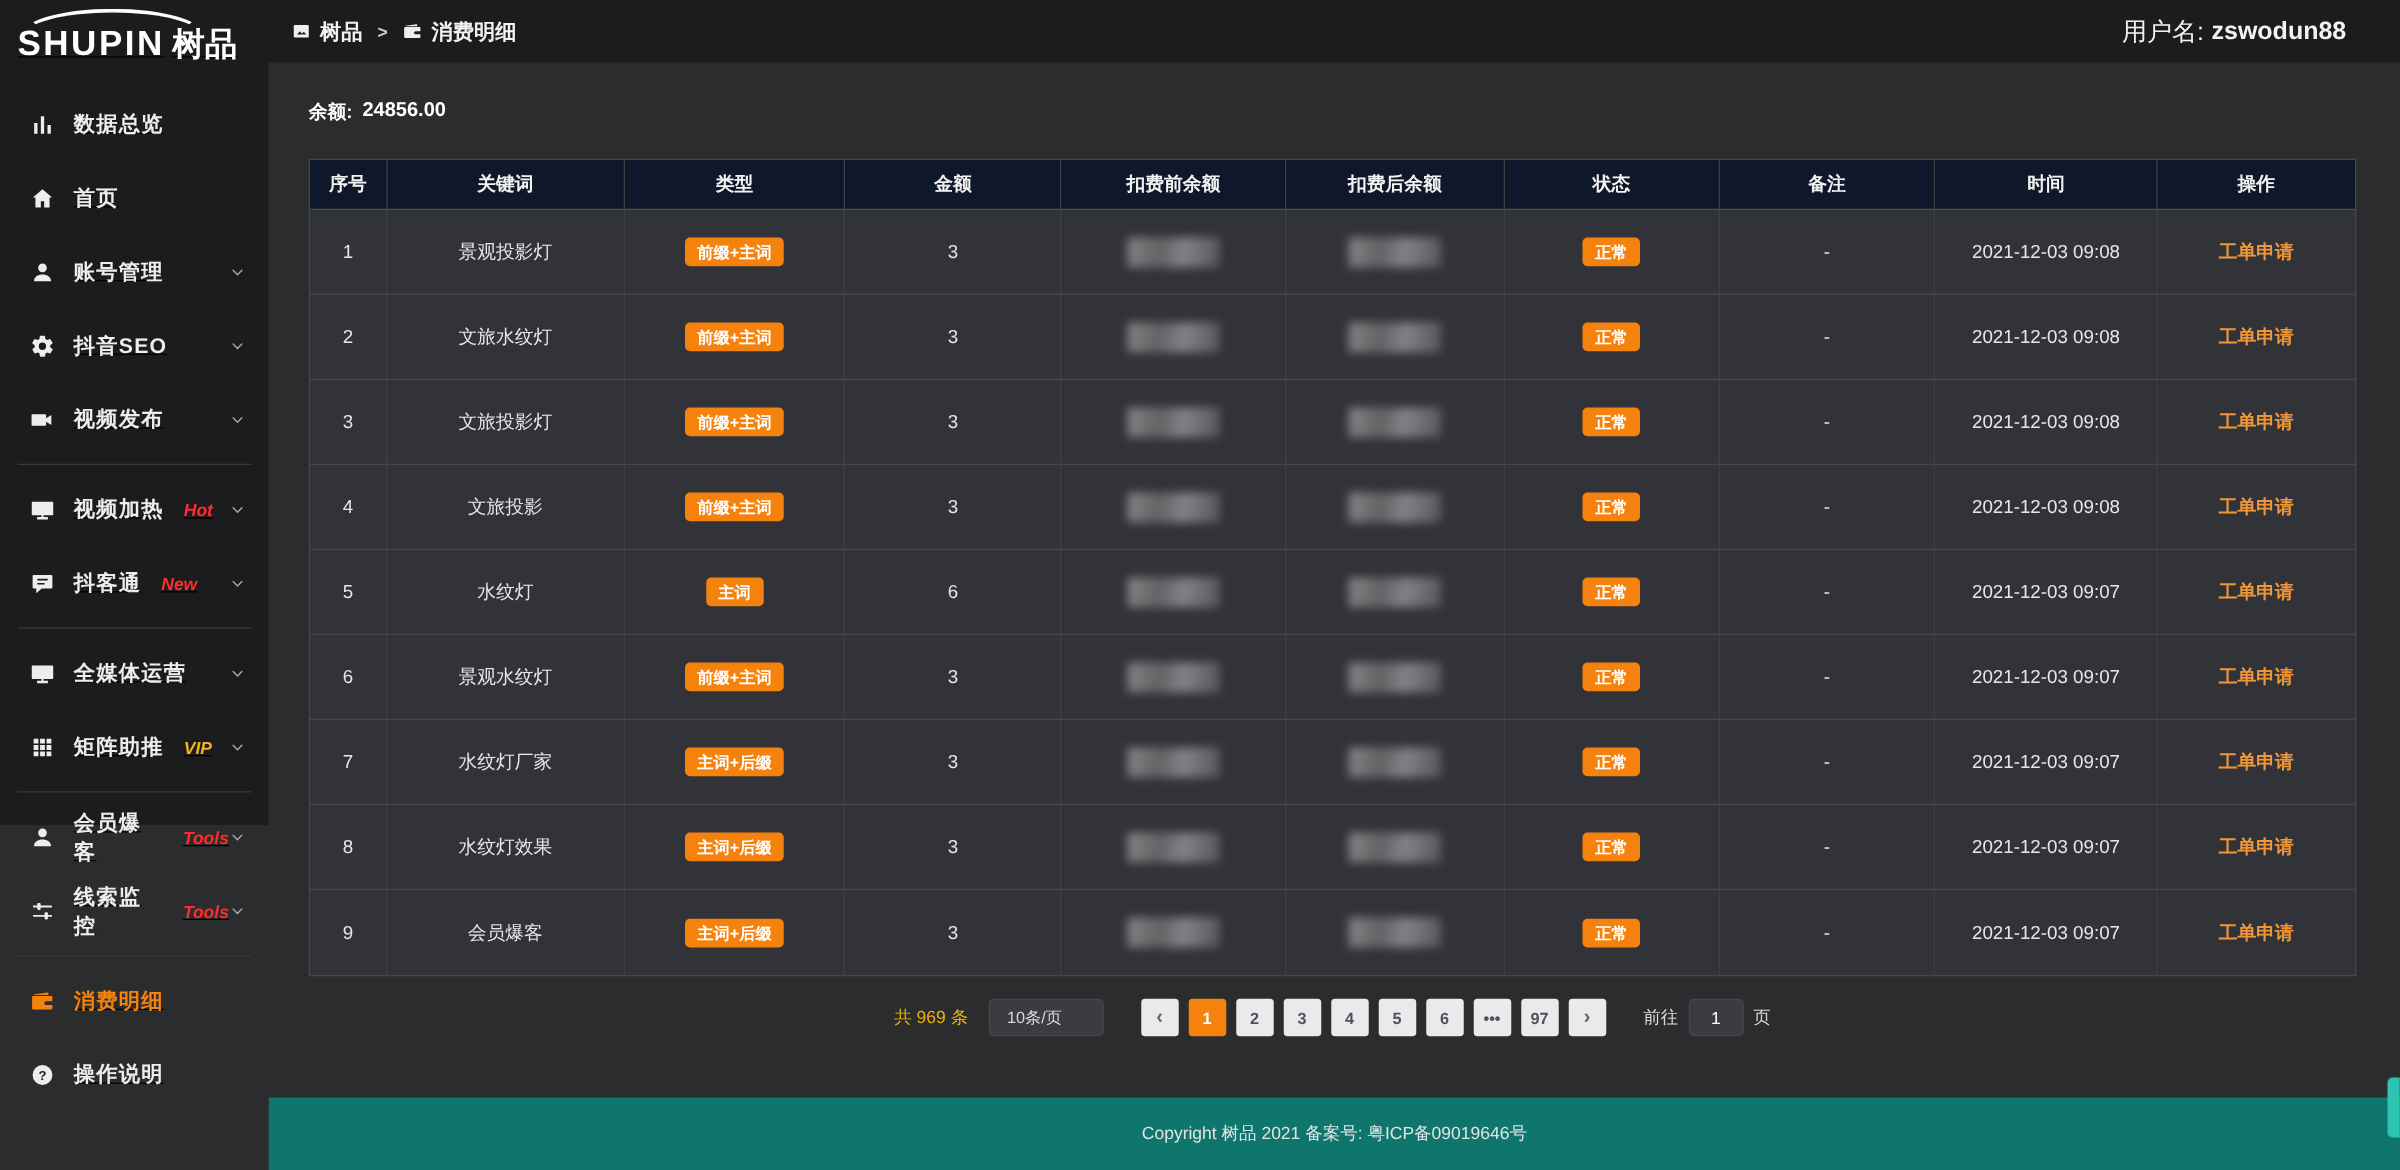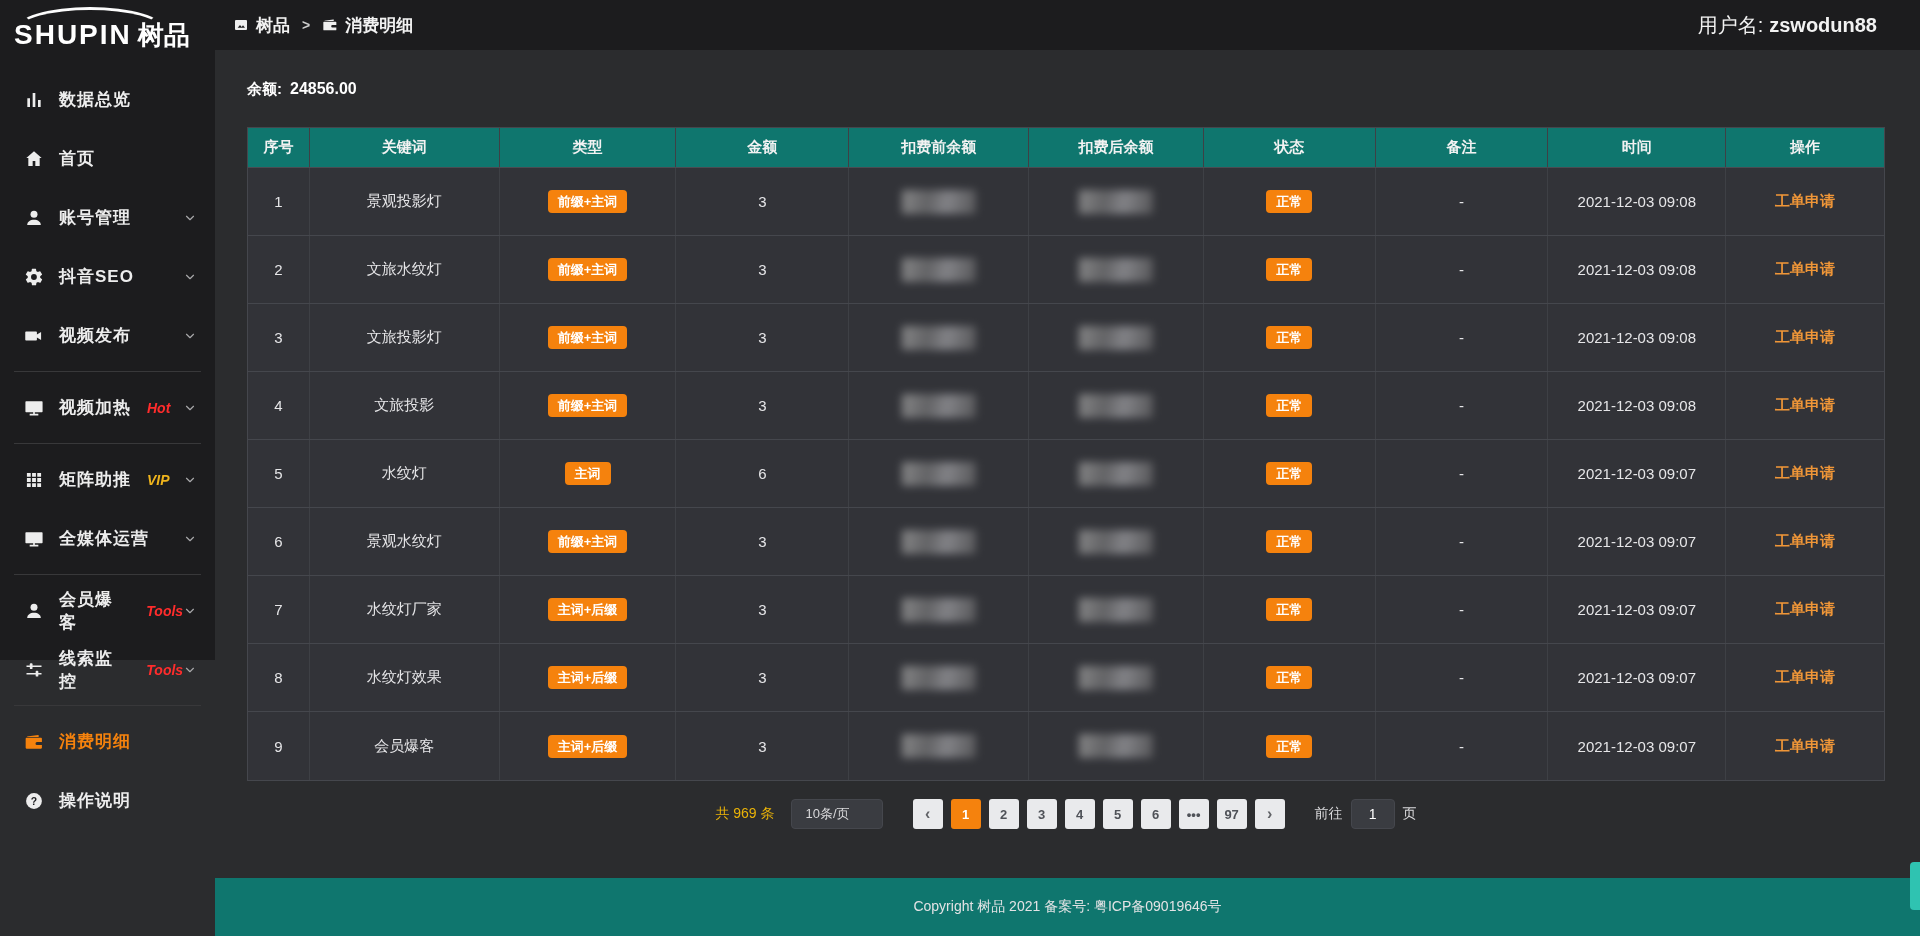--- a/index.html
+++ b/index.html
@@ -8,7 +8,7 @@
   .app { display:flex; width:1920px; height:936px; }
 
   
-  .sidebar { width:215px; height:660px; background:#1c1c1e; flex:0 0 215px; padding-top:4px; }
+  .sidebar { width:215px; height:660px; background:#1c1c1e; flex:0 0 215px; padding-top:4px;text-decoration:underline; }
   .logo { position:relative; height:56px; padding:14px 0 0 14px; color:#fff; white-space:nowrap; }
   .logo-arc { position:absolute; top:3px; left:16px; width:148px; height:44px;
     border:3px solid transparent; border-top-color:#fdfdfd; border-radius:50%; }

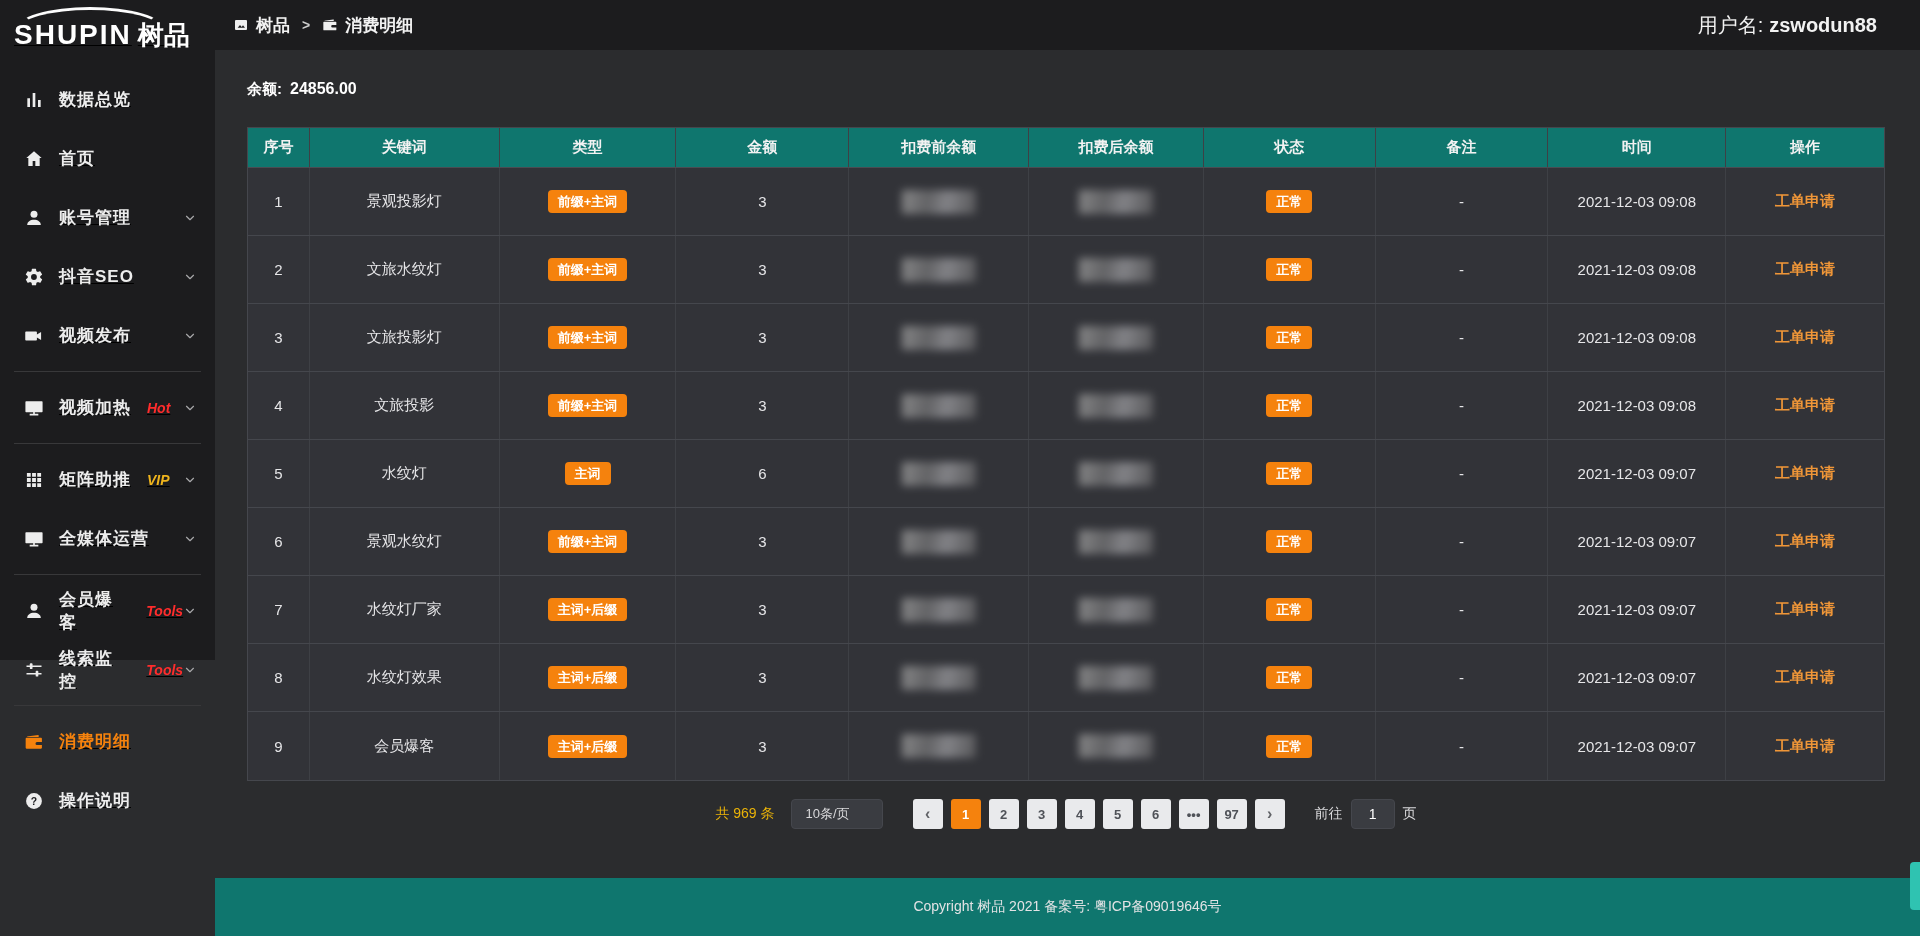--- a/index.html
+++ b/index.html
@@ -50,7 +50,7 @@
   .trow { display:grid;
     grid-template-columns:62fr 190fr 177fr 173fr 180fr 175fr 172fr 173fr 178fr 158fr;
     align-items:center; }
-  .thead { background:#0f766e; height:40px; border-bottom:1px solid #4a4c52; }
+  .thead { background:#0f172a; height:40px; border-bottom:1px solid #4a4c52; }
   .tbody-row { background:#323338; height:68px; border-bottom:1px solid #45474d; }
   .tbody-row:last-child { border-bottom:none; }
   .cell { height:100%; display:flex; align-items:center; justify-content:center;

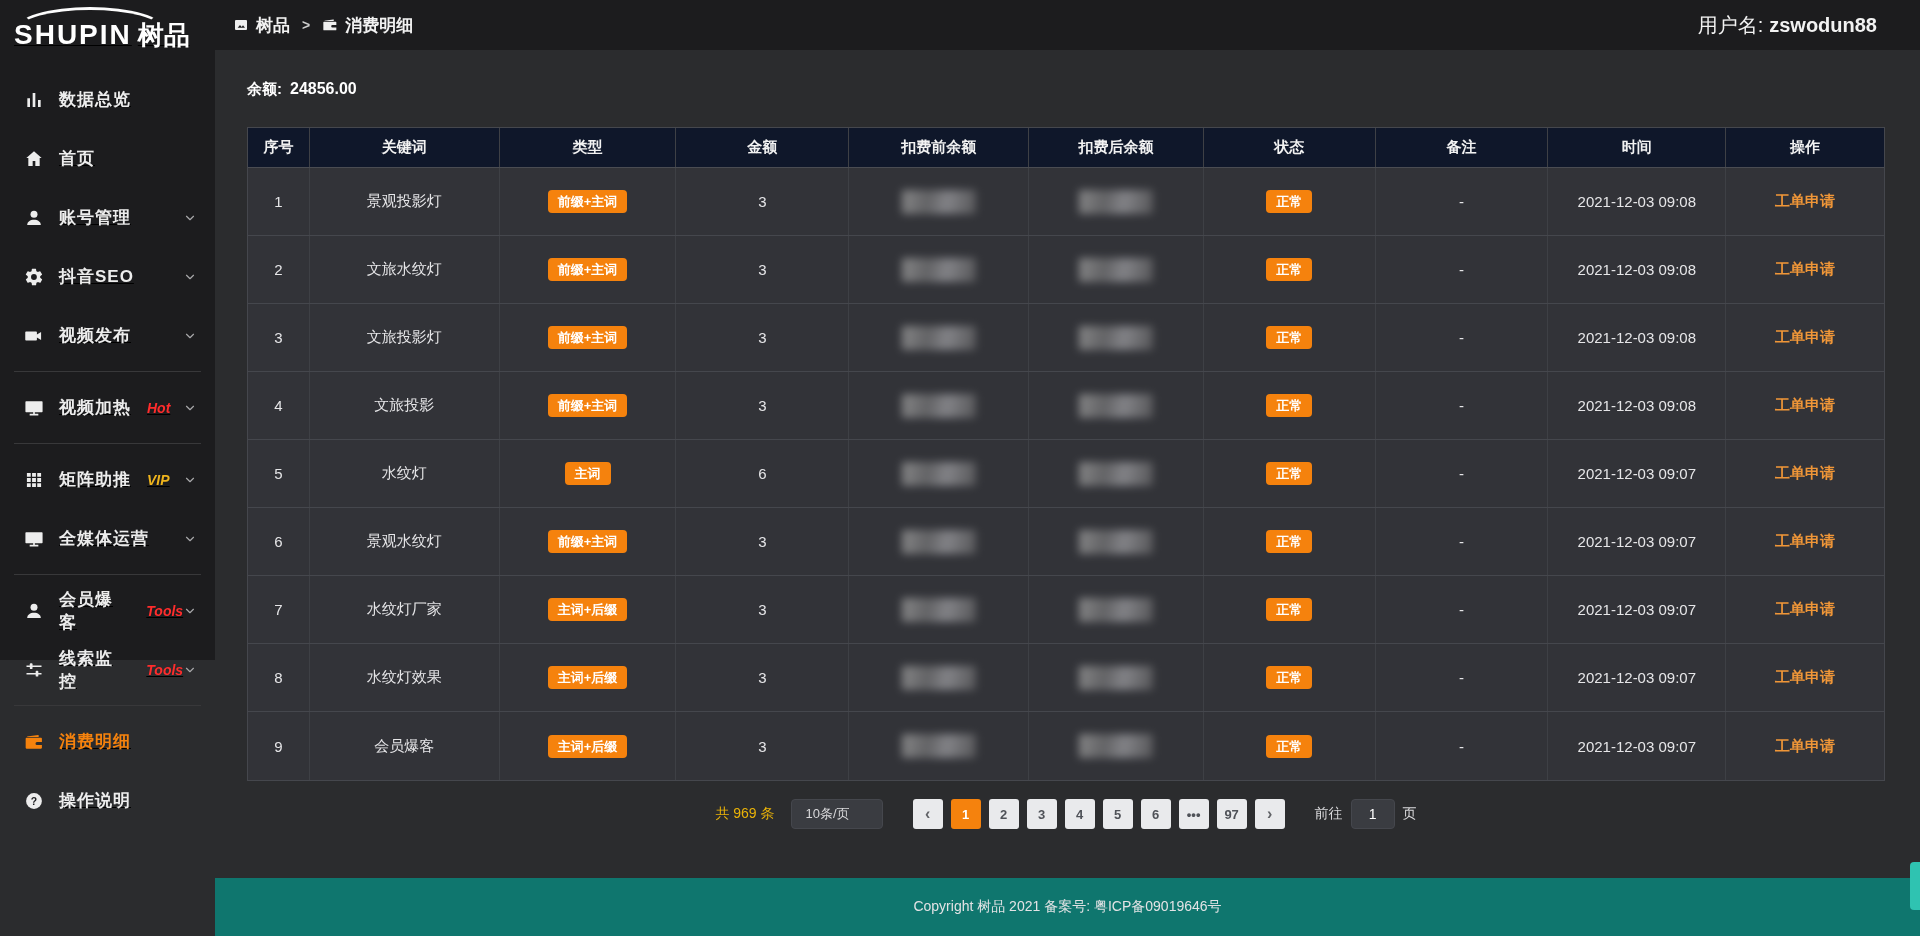--- a/index.html
+++ b/index.html
@@ -164,6 +164,21 @@
           </span>
           <span class="s-label">视频加热</span>
           <span class="s-badge" style="color: rgb(255, 44, 44);">Hot</span>
+          <span class="icn s-chev">
+            <svg viewBox="0 0 24 24" xmlns="http://www.w3.org/2000/svg" fill="none" stroke="currentColor" stroke-width="2" stroke-linecap="round" stroke-linejoin="round">
+              <path d="m6 9 6 6 6-6"></path>
+            </svg>
+          </span>
+        </div>
+        <div class="side-item">
+          <span class="icn s-icon">
+            <svg viewBox="0 0 24 24" xmlns="http://www.w3.org/2000/svg" fill="currentColor">
+              <path d="M3.5 3.5h17a1 1 0 0 1 1 1v11a1 1 0 0 1-1 1h-9.2L6 21v-4.5H3.5a1 1 0 0 1-1-1v-11a1 1 0 0 1 1-1z"></path>
+              <path d="M7 8h10M7 12h7" stroke="#1c1c1e" stroke-width="1.6" fill="none"></path>
+            </svg>
+          </span>
+          <span class="s-label">抖客通</span>
+          <span class="s-badge" style="color: rgb(255, 44, 44);">New</span>
           <span class="icn s-chev">
             <svg viewBox="0 0 24 24" xmlns="http://www.w3.org/2000/svg" fill="none" stroke="currentColor" stroke-width="2" stroke-linecap="round" stroke-linejoin="round">
               <path d="m6 9 6 6 6-6"></path>

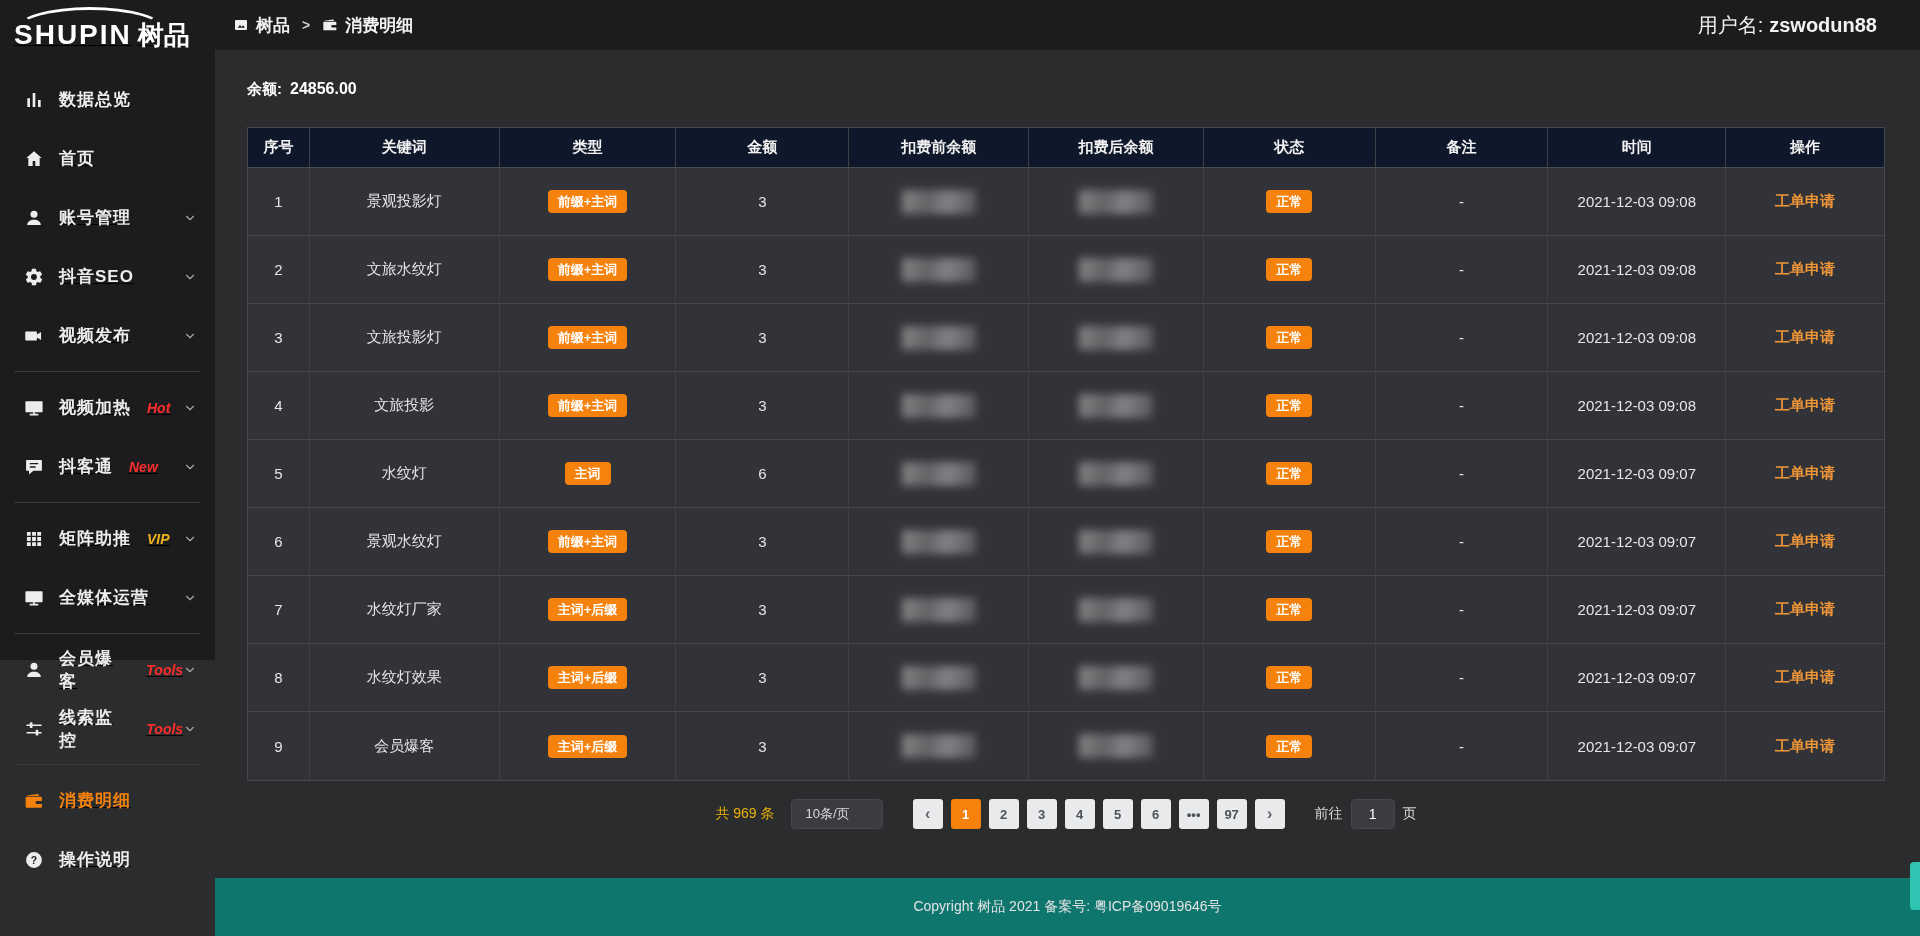--- a/index.html
+++ b/index.html
@@ -189,24 +189,24 @@
         <div class="side-item">
           <span class="icn s-icon">
             <svg viewBox="0 0 24 24" xmlns="http://www.w3.org/2000/svg" fill="currentColor">
+              <path d="M2.5 4h19a.8.8 0 0 1 .8.8v11.4a.8.8 0 0 1-.8.8H13v1.8h4.2V21H6.8v-2.2H11V17H2.5a.8.8 0 0 1-.8-.8V4.8a.8.8 0 0 1 .8-.8z"></path>
+            </svg>
+          </span>
+          <span class="s-label">全媒体运营</span>
+          <span class="icn s-chev">
+            <svg viewBox="0 0 24 24" xmlns="http://www.w3.org/2000/svg" fill="none" stroke="currentColor" stroke-width="2" stroke-linecap="round" stroke-linejoin="round">
+              <path d="m6 9 6 6 6-6"></path>
+            </svg>
+          </span>
+        </div>
+        <div class="side-item">
+          <span class="icn s-icon">
+            <svg viewBox="0 0 24 24" xmlns="http://www.w3.org/2000/svg" fill="currentColor">
               <path d="M3.5 3.5h4.6v4.6H3.5zM9.7 3.5h4.6v4.6H9.7zM15.9 3.5h4.6v4.6h-4.6zM3.5 9.7h4.6v4.6H3.5zM9.7 9.7h4.6v4.6H9.7zM15.9 9.7h4.6v4.6h-4.6zM3.5 15.9h4.6v4.6H3.5zM9.7 15.9h4.6v4.6H9.7zM15.9 15.9h4.6v4.6h-4.6z"></path>
             </svg>
           </span>
           <span class="s-label">矩阵助推</span>
           <span class="s-badge" style="color: rgb(239, 180, 28);">VIP</span>
-          <span class="icn s-chev">
-            <svg viewBox="0 0 24 24" xmlns="http://www.w3.org/2000/svg" fill="none" stroke="currentColor" stroke-width="2" stroke-linecap="round" stroke-linejoin="round">
-              <path d="m6 9 6 6 6-6"></path>
-            </svg>
-          </span>
-        </div>
-        <div class="side-item">
-          <span class="icn s-icon">
-            <svg viewBox="0 0 24 24" xmlns="http://www.w3.org/2000/svg" fill="currentColor">
-              <path d="M2.5 4h19a.8.8 0 0 1 .8.8v11.4a.8.8 0 0 1-.8.8H13v1.8h4.2V21H6.8v-2.2H11V17H2.5a.8.8 0 0 1-.8-.8V4.8a.8.8 0 0 1 .8-.8z"></path>
-            </svg>
-          </span>
-          <span class="s-label">全媒体运营</span>
           <span class="icn s-chev">
             <svg viewBox="0 0 24 24" xmlns="http://www.w3.org/2000/svg" fill="none" stroke="currentColor" stroke-width="2" stroke-linecap="round" stroke-linejoin="round">
               <path d="m6 9 6 6 6-6"></path>

